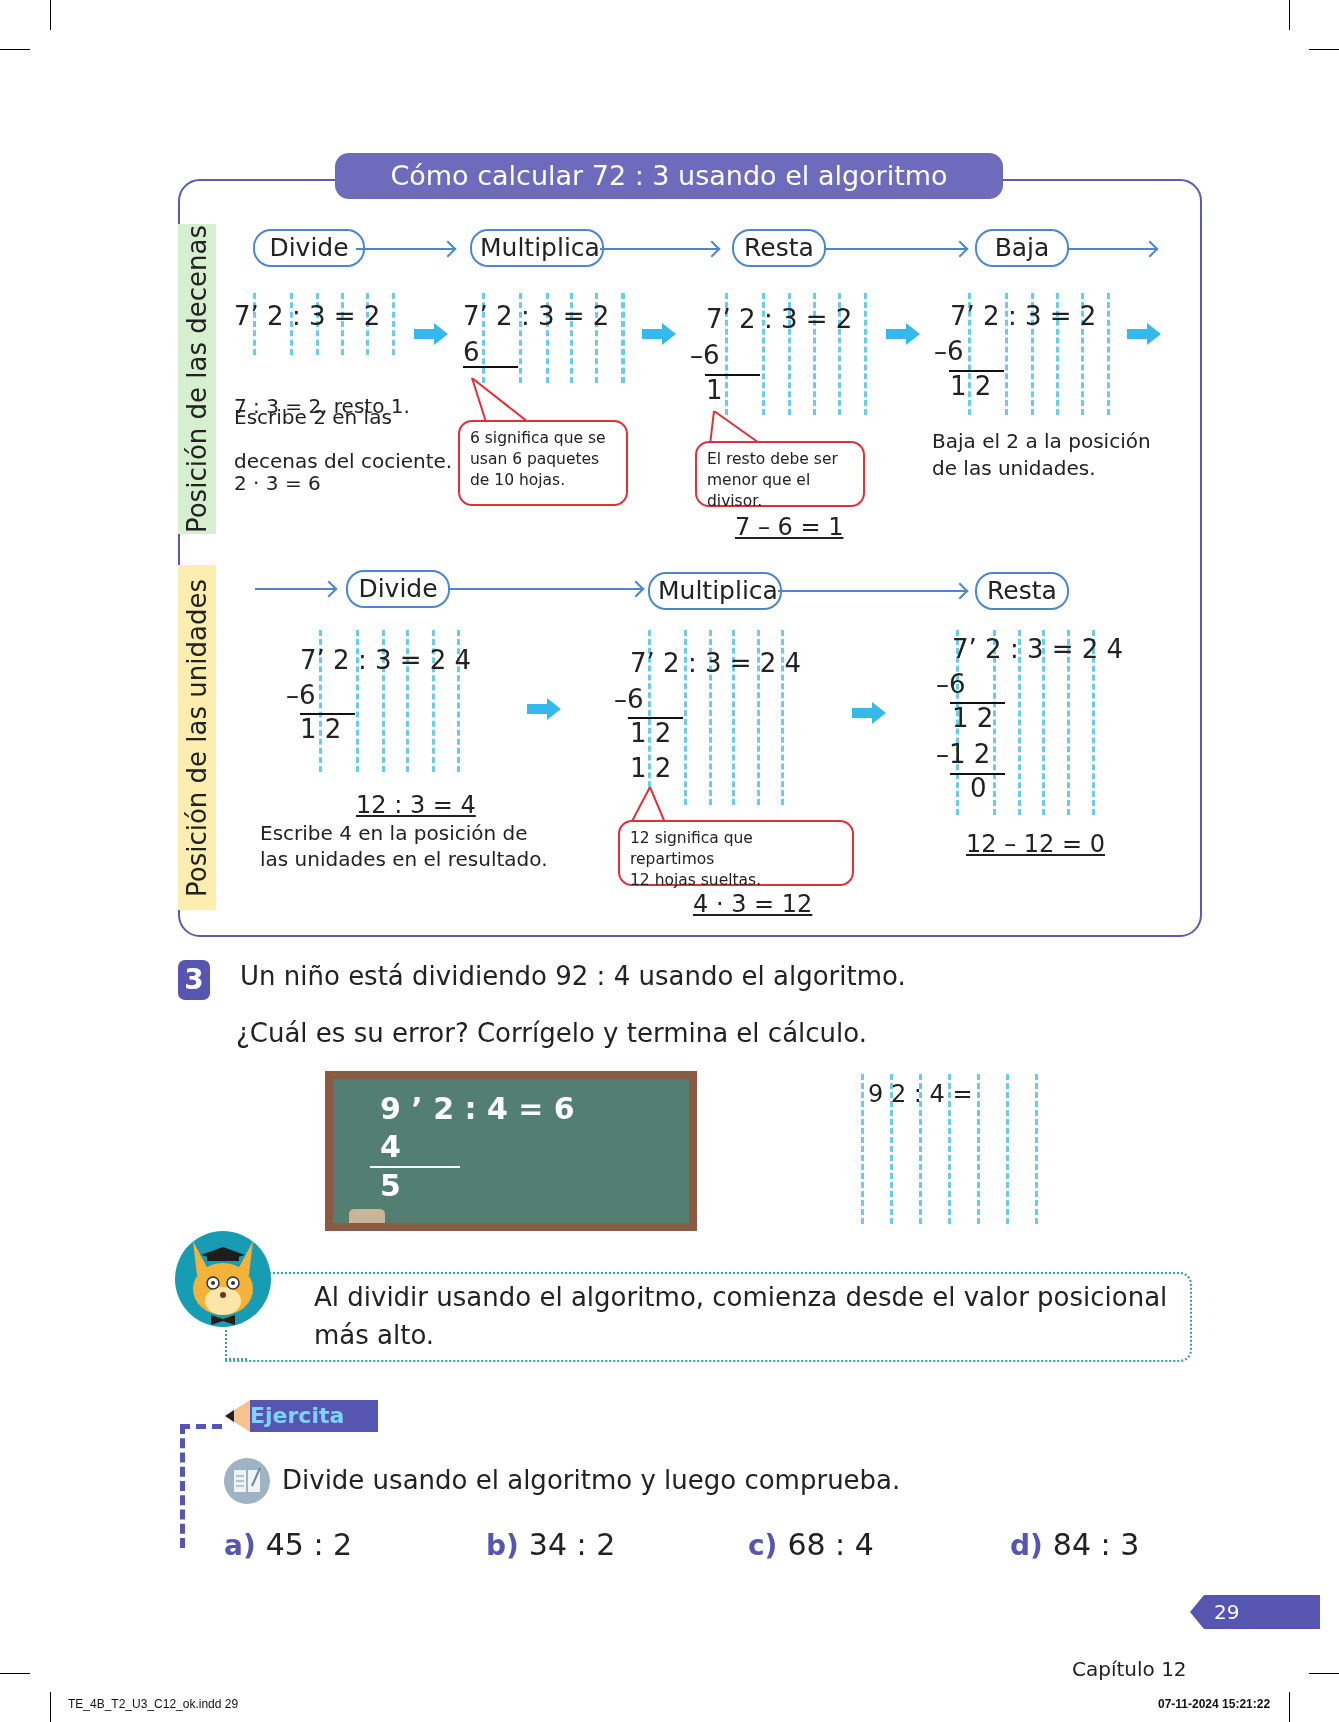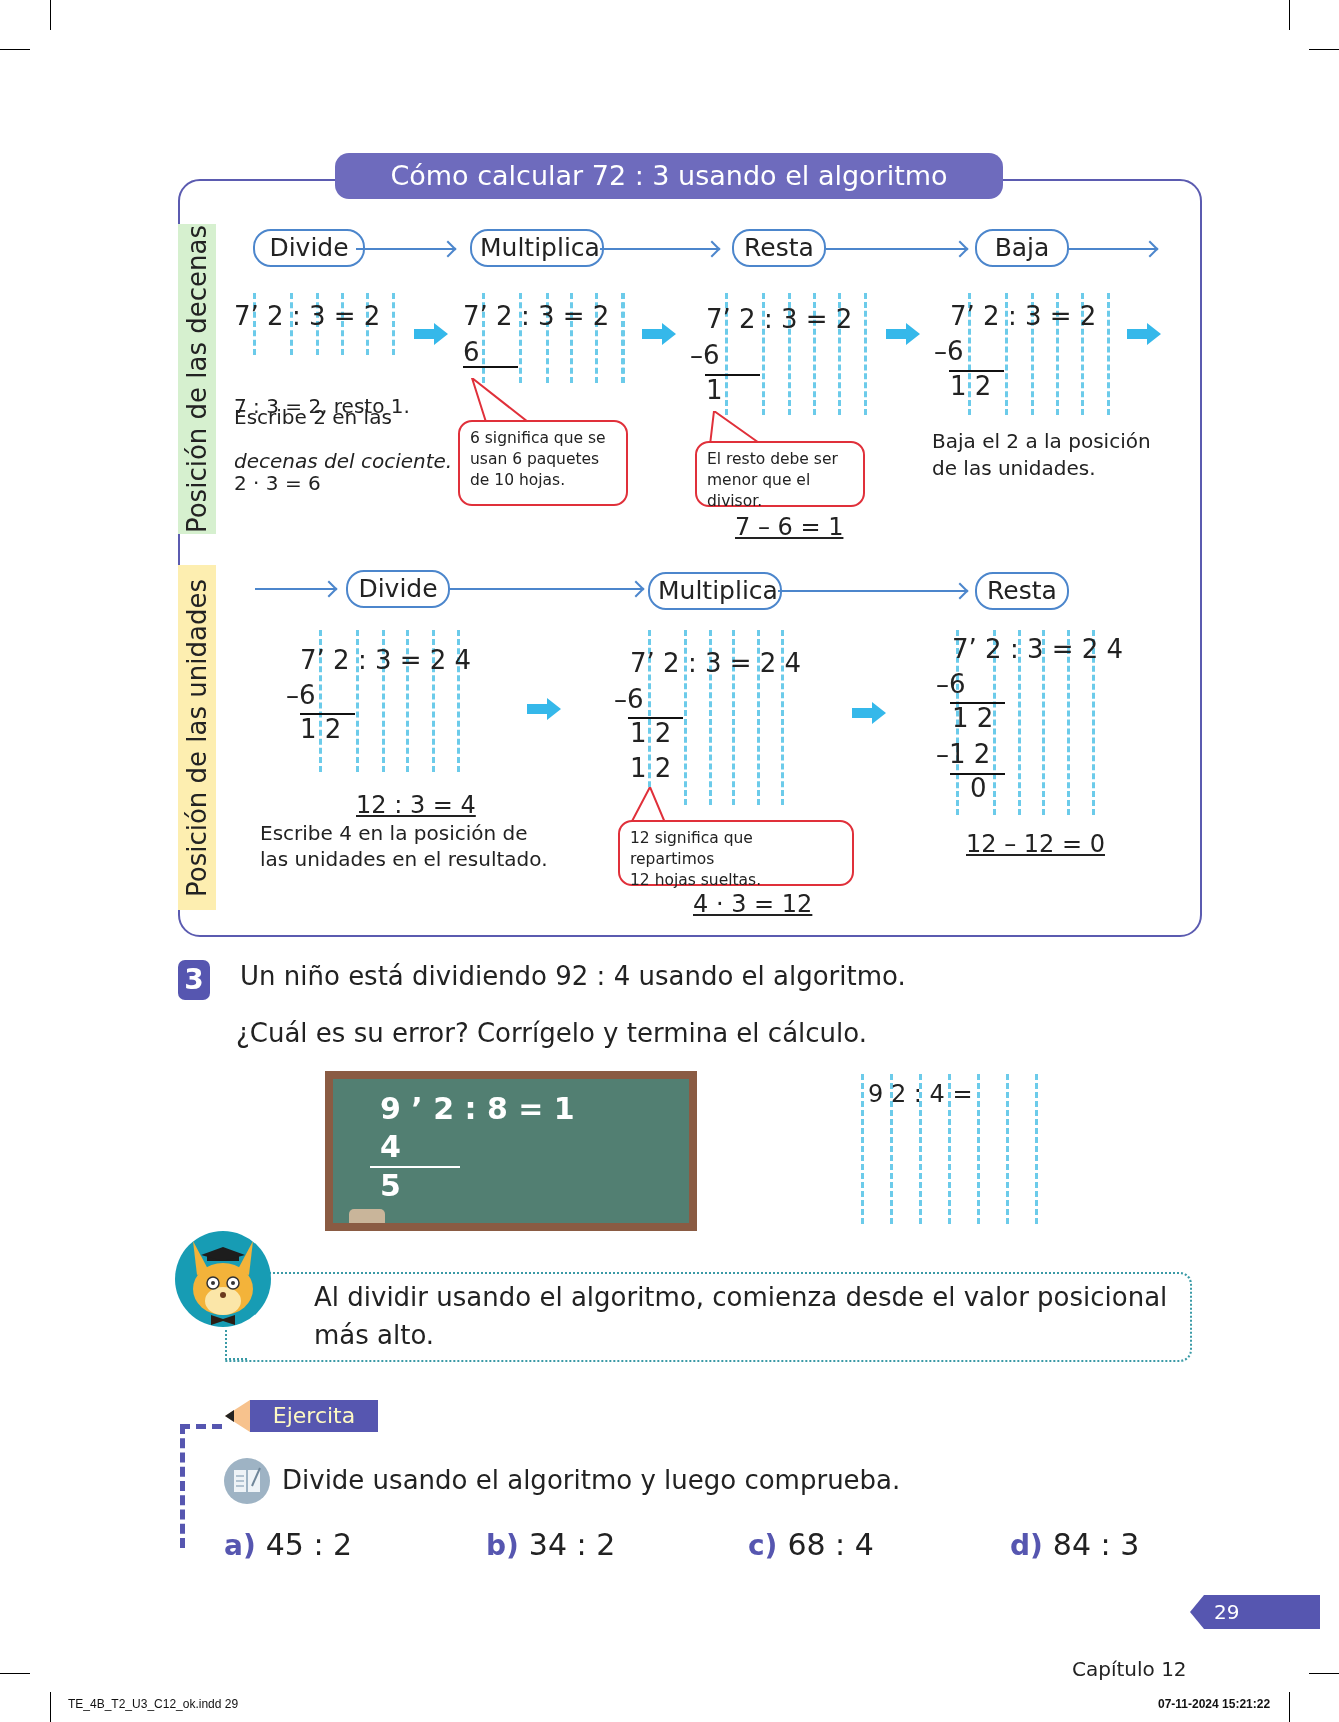--- a/index.html
+++ b/index.html
@@ -87,7 +87,7 @@
 <div class="num" style="left:234px;top:301px;">7’ 2 : 3 = 2</div>
 <div class="txt" style="left:234px;top:393px;">7 : 3 = 2, resto 1.</div>
 <div class="txt" style="left:234px;top:404px;">Escribe 2 en las</div>
-<div class="txt" style="left:234px;top:448px;font-style:italic;">decenas del cociente.</div>
+<div class="txt" style="left:234px;top:448px;">decenas del cociente.</div>
 <div class="txt" style="left:234px;top:470px;">2 · 3 = 6</div>
 
 <svg class="barrow" style="left:414px;top:323px;" viewBox="0 0 34 22">

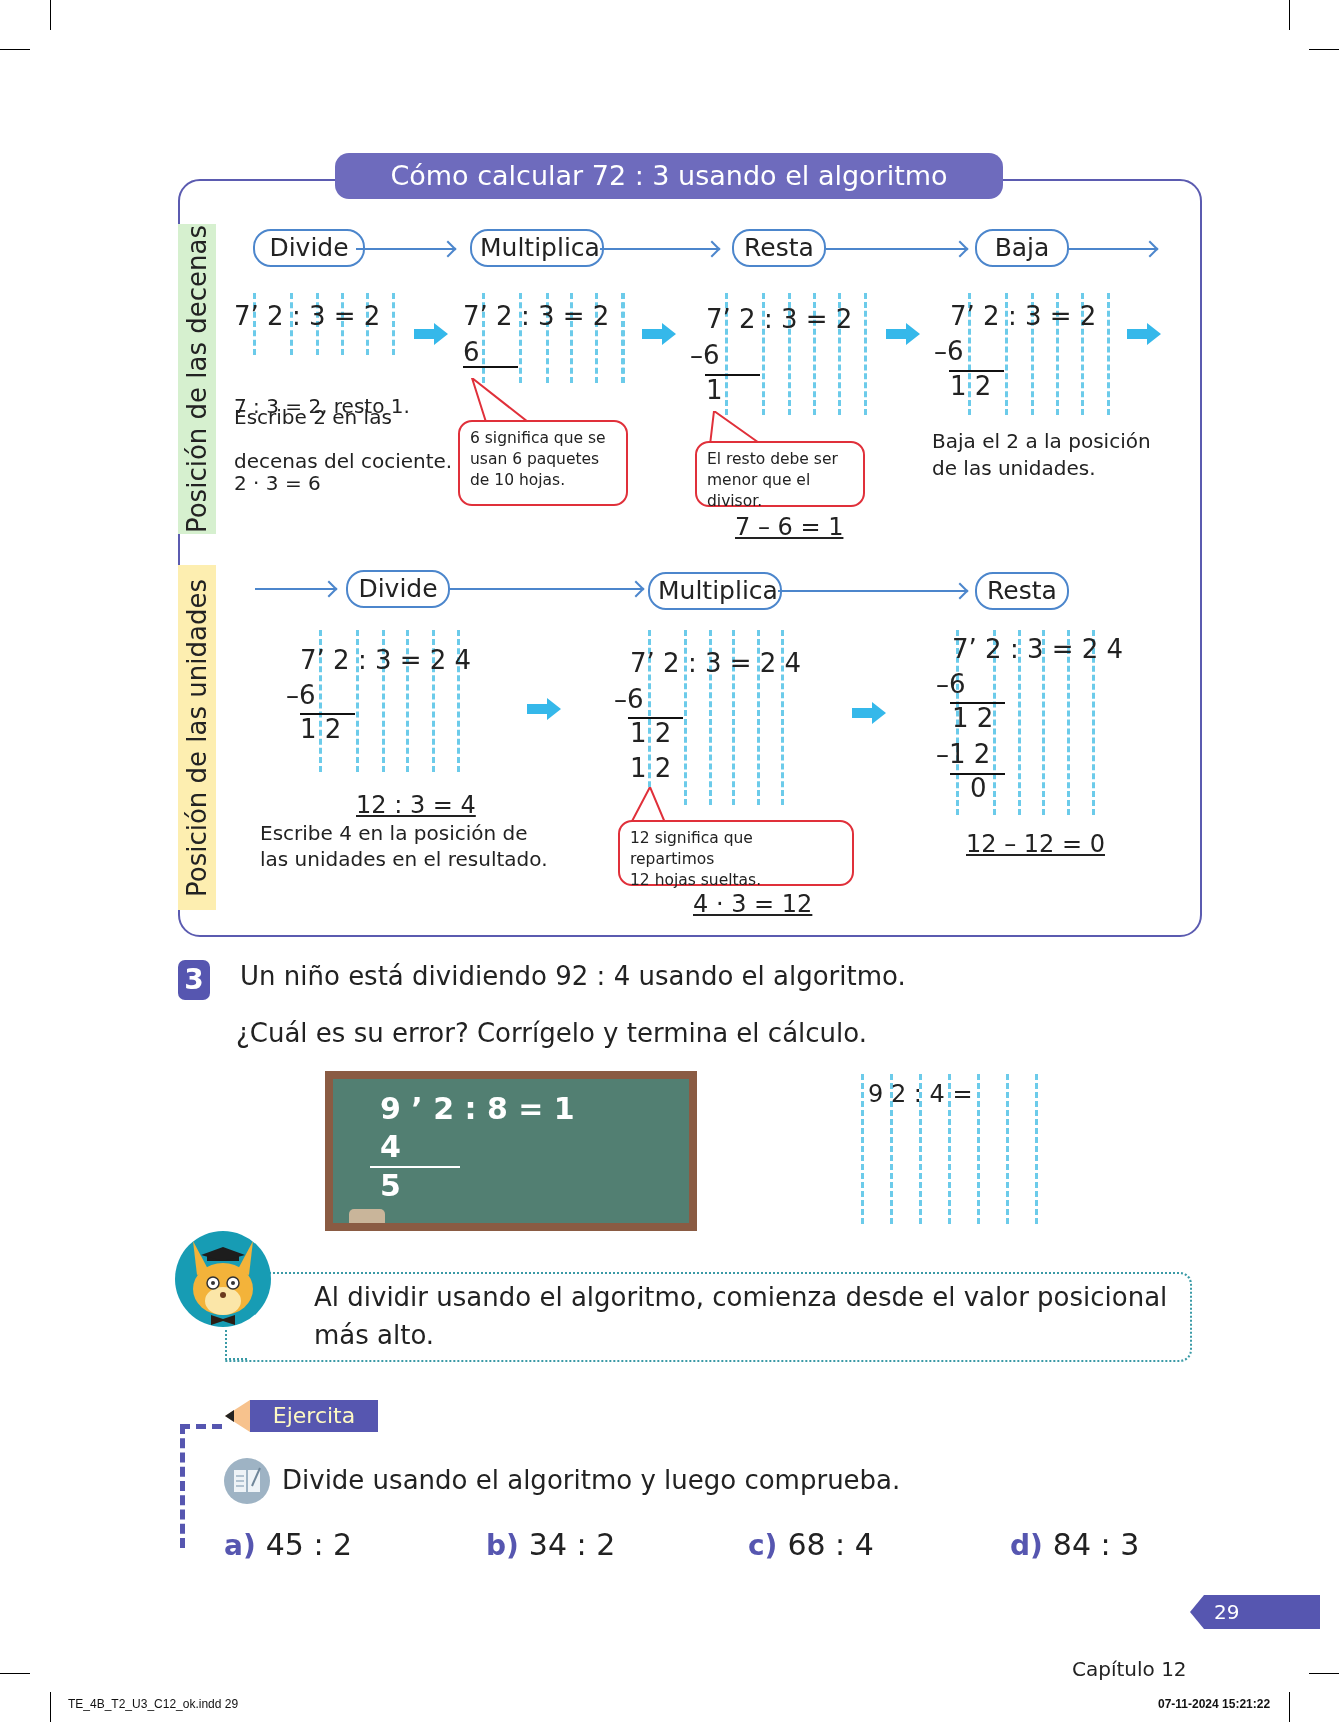--- a/index.html
+++ b/index.html
@@ -230,7 +230,7 @@
 
 <div class="board">
   <div class="board-inner"></div>
-  <div class="board-txt" style="left:55px;top:20px;">9 ’ 2 : 8 = 1</div>
+  <div class="board-txt" style="left:55px;top:20px;">9 ’ 2 : 4 = 6</div>
   <div class="board-txt" style="left:55px;top:58px;">4</div>
   <div class="abs" style="left:45px;top:95px;width:90px;height:2px;background:#fff;"></div>
   <div class="board-txt" style="left:55px;top:97px;">5</div>

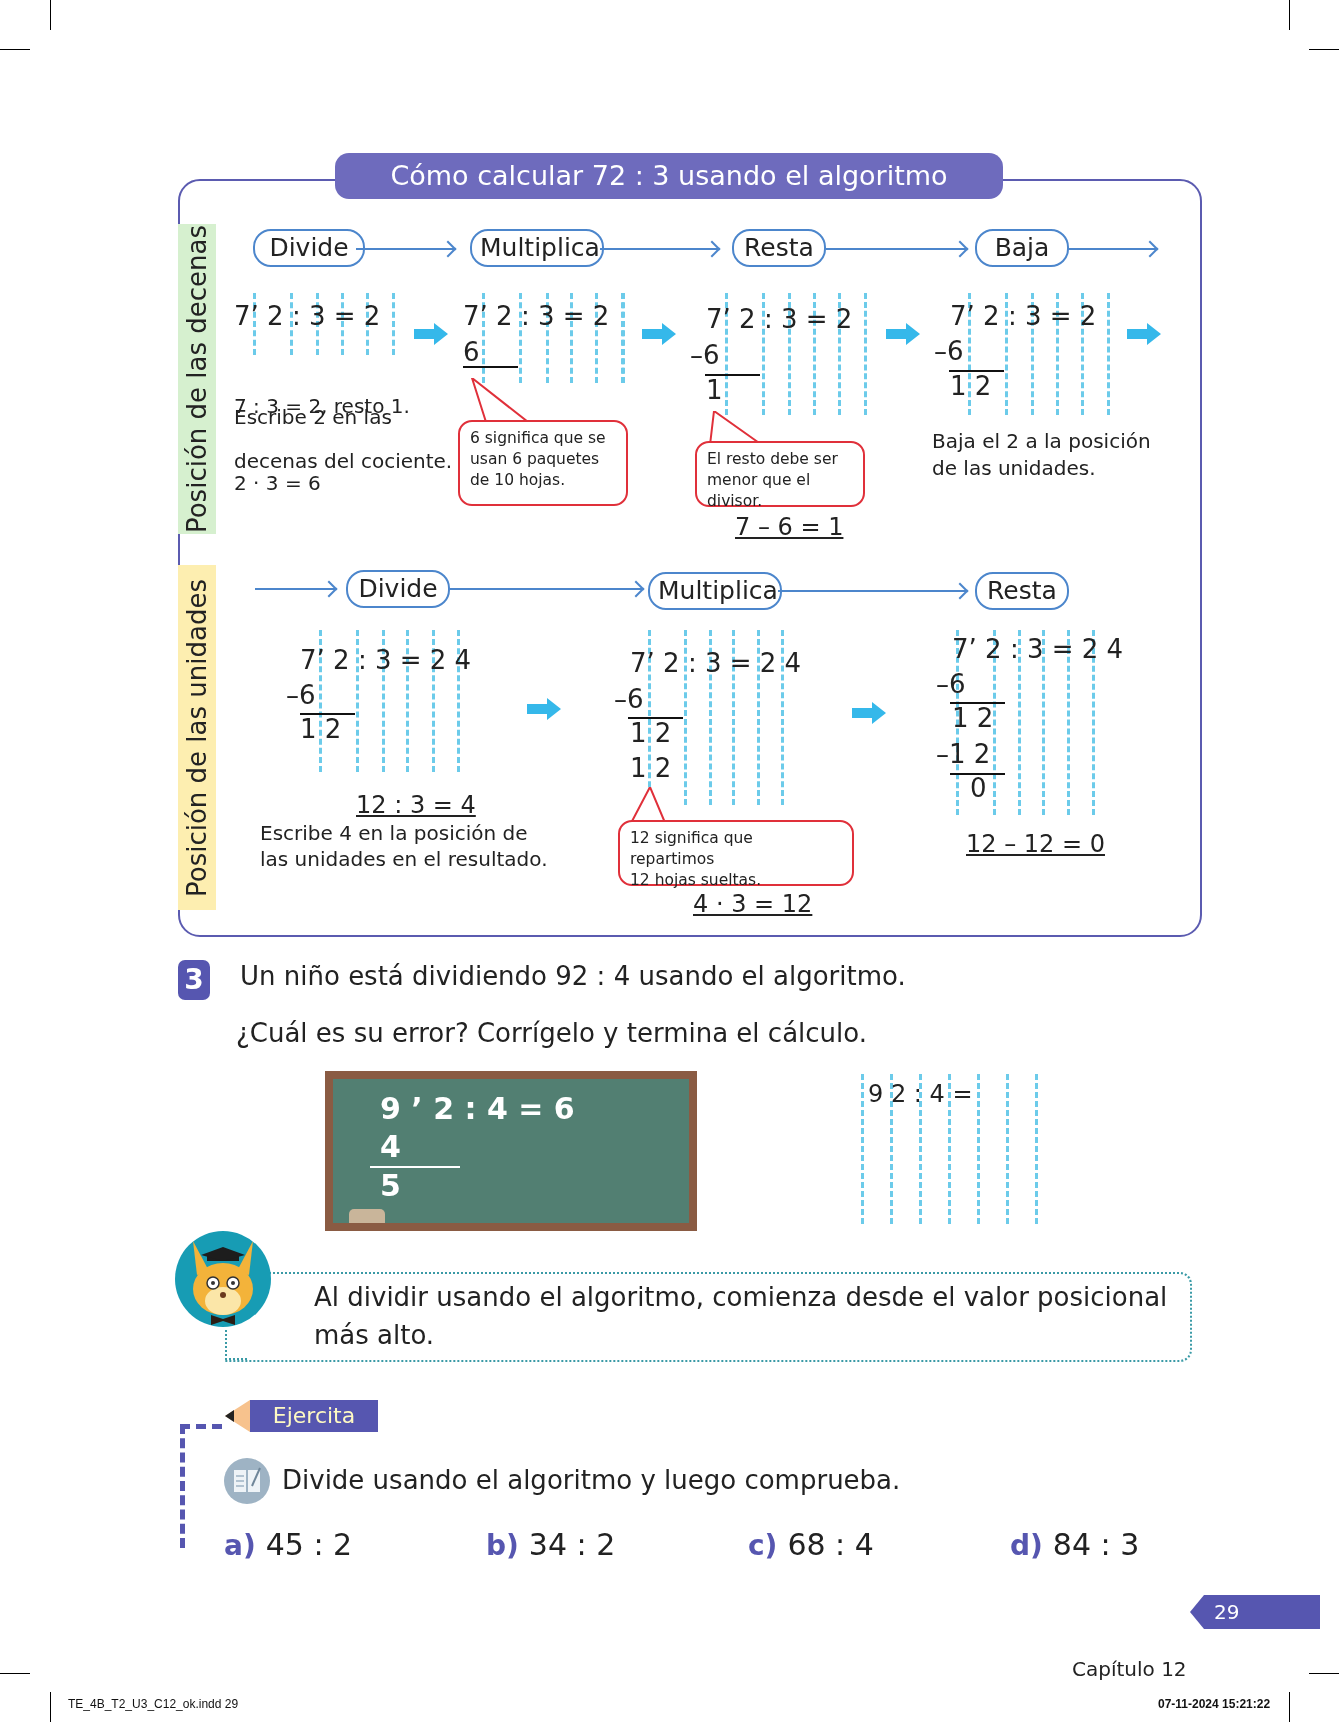--- a/index.html
+++ b/index.html
@@ -32,7 +32,7 @@
   .tip-box-left { position:absolute; left:225px; top:1330px; height:28px; border-left:2px dotted #3a9aa6; border-bottom:2px dotted #3a9aa6; width:20px;}
   .tip-text { position:absolute; left:314px; top:1278px; font-size:26px; line-height:38px; width:860px; }
   .avatar { position:absolute; left:175px; top:1231px; width:96px; height:96px; border-radius:50%; background:#179cb4; overflow:hidden; }
-  .ej-tag { position:absolute; left:250px; top:1400px; width:128px; height:32px; background:#5656b0; color:#fef9c3; font-weight:normal; font-size:22px; line-height:32px; text-align:center; }
+  .ej-tag { position:absolute; left:250px; top:1400px; width:128px; height:32px; background:#5656b0; color:#7dd3fc; font-weight:bold; font-size:22px; line-height:32px; text-align:left; }
   .ej-pencil { position:absolute; left:225px; top:1400px; width:0; height:0; border-top:16px solid transparent; border-bottom:16px solid transparent; border-right:25px solid #f7c28d; }
   .ej-tip { position:absolute; left:225px; top:1410px; width:0; height:0; border-top:6px solid transparent; border-bottom:6px solid transparent; border-right:9px solid #222; }
   .ej-dash-h { position:absolute; left:180px; top:1424px; width:42px; border-top:5px dashed #5656b0; }

